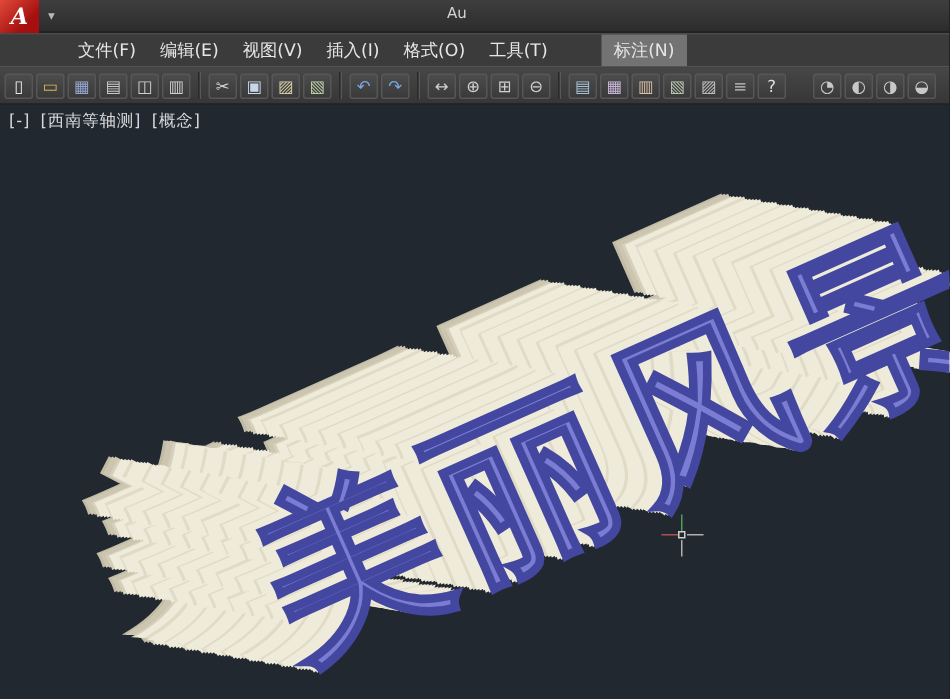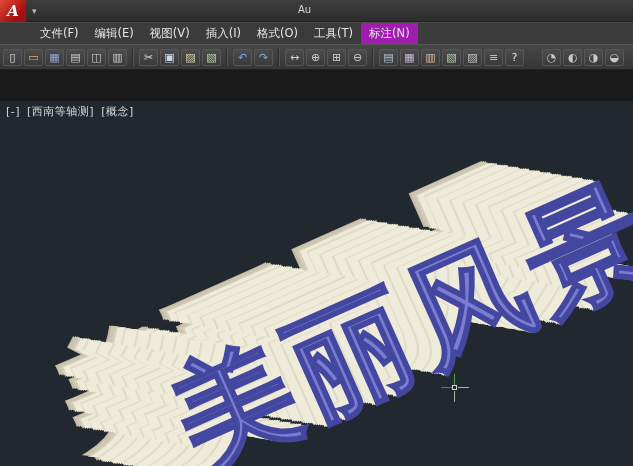--- a/index.html
+++ b/index.html
@@ -41,7 +41,7 @@
     background:#3b3b3b;
     border-top:1px solid #4a4a4a;
     display:flex; align-items:stretch;
-    padding-left:32px;
+    padding-left:44px;
   }
   .menu-item {
     color:#e6e6e6; font-size:11.5px;

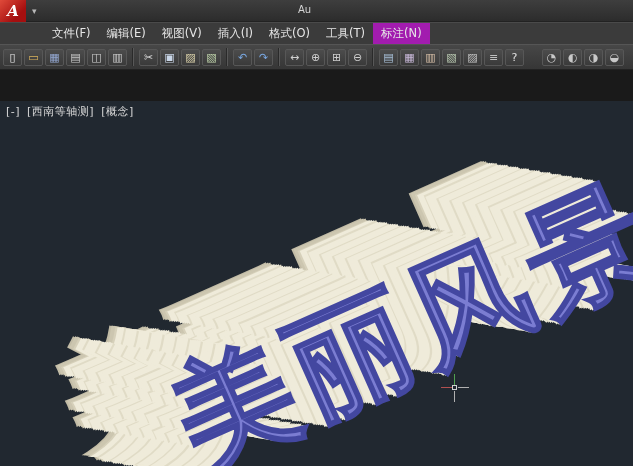--- a/index.html
+++ b/index.html
@@ -145,7 +145,7 @@
       <span class="menu-item">插入(I)</span>
       <span class="menu-item">格式(O)</span>
       <span class="menu-item">工具(T)</span>
-      <span class="menu-item" style="background: #a21caf;">标注(N)</span>
+      <span class="menu-item" style="background: #737373; margin-left: 28px;">标注(N)</span>
     </div>
 
   <div class="toolbar" id="toolbar">

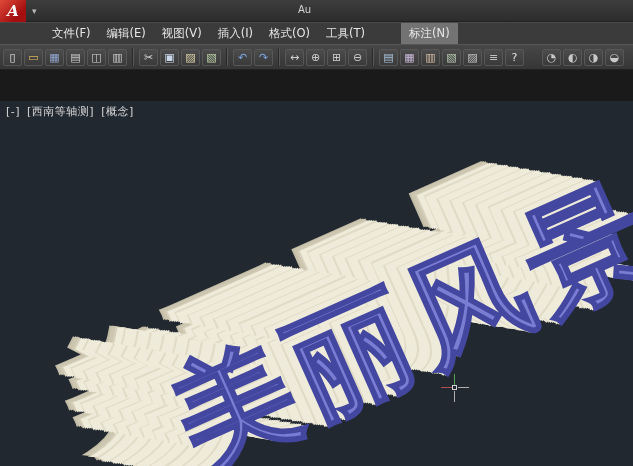--- a/index.html
+++ b/index.html
@@ -75,7 +75,6 @@
   .canvas {
     flex:1 1 auto; position:relative; overflow:hidden;
     background:#212830;
-    margin-top:31px;
   }
   .vp-controls {
     position:absolute; left:6px; top:3px;

